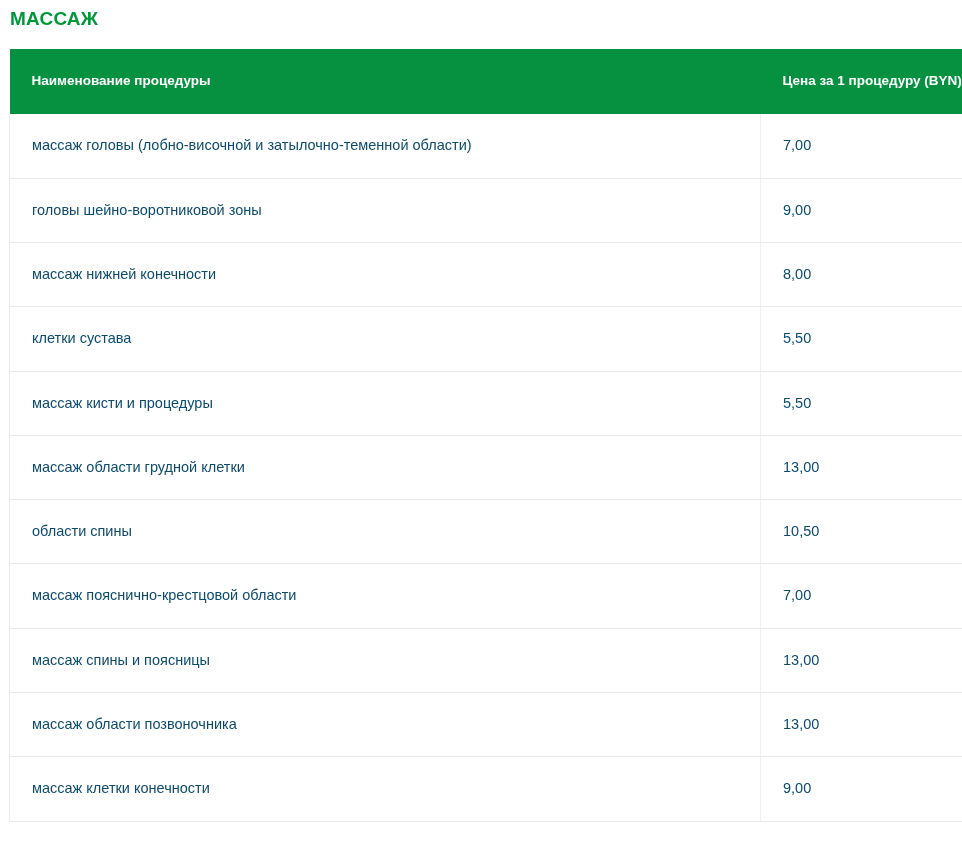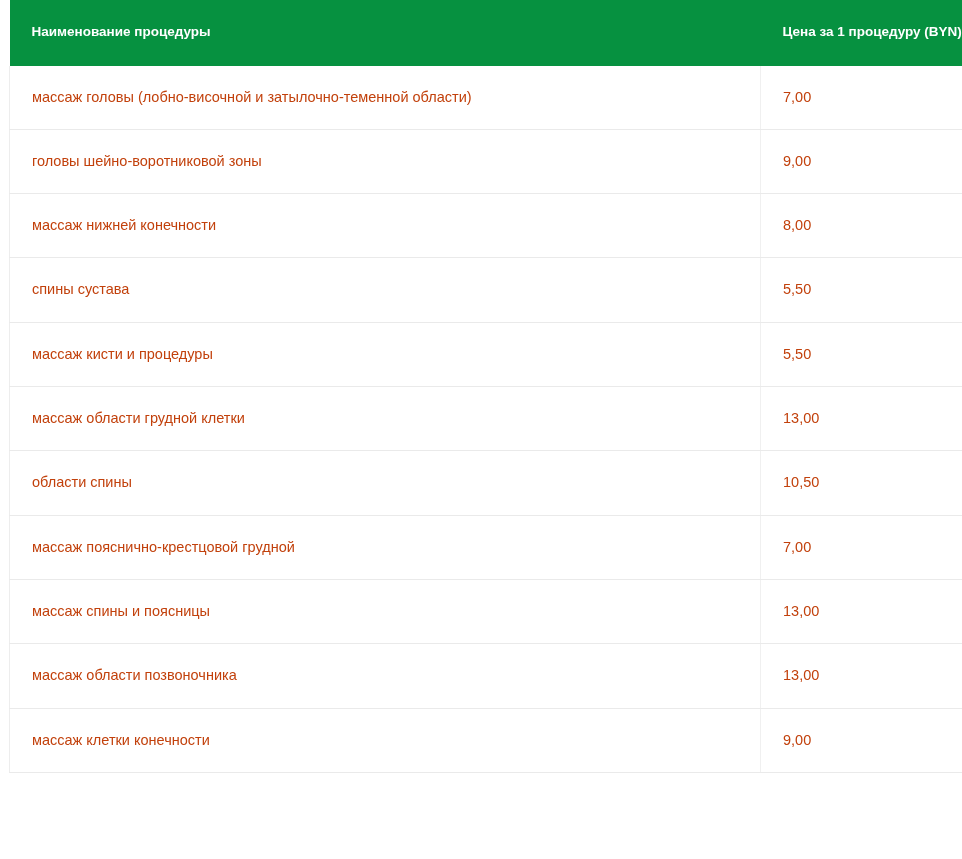--- a/index.html
+++ b/index.html
@@ -75,6 +75,7 @@
 
 <div class="page">
 
+  <h2 class="section-title">МАССАЖ</h2>
 
   <table class="price-table">
     <thead>

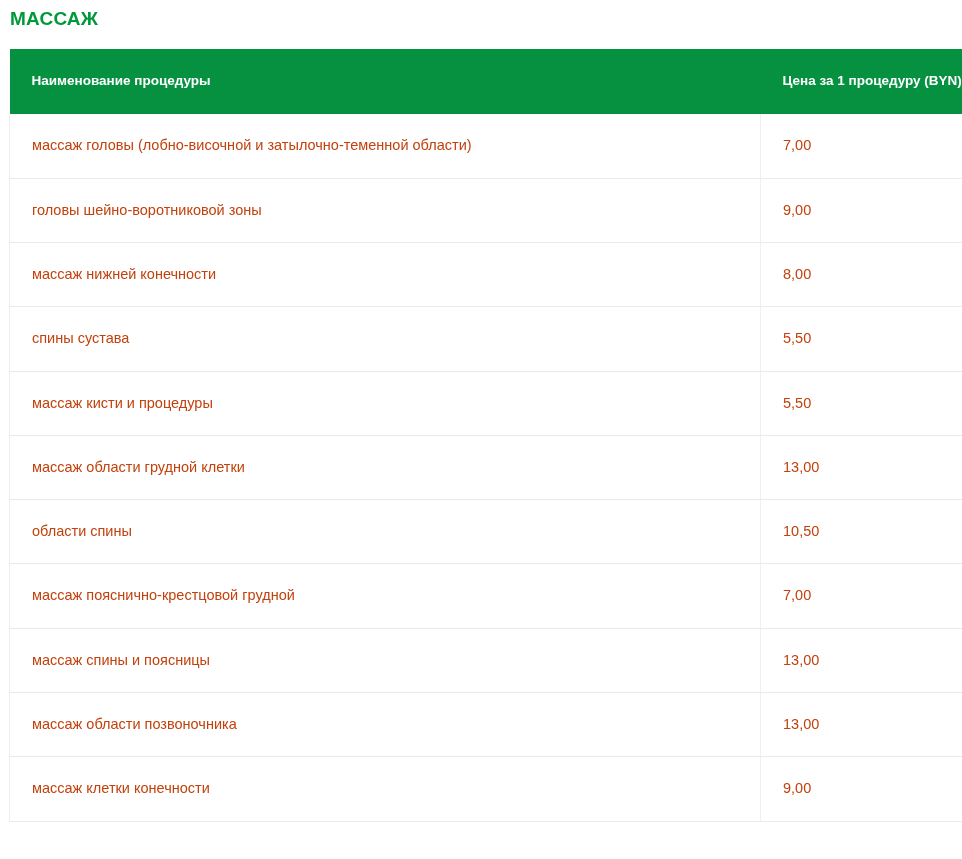--- a/index.html
+++ b/index.html
@@ -54,7 +54,7 @@
   }
   table.price-table tbody td {
     font-size: 14.5px;
-    color: #c2410c;
+    color: #0c4a6e;
     padding: 21px 22px 22px 22px;
     border-bottom: 1px solid #eaeaea;
     border-left: 1px solid #f0f0f0;

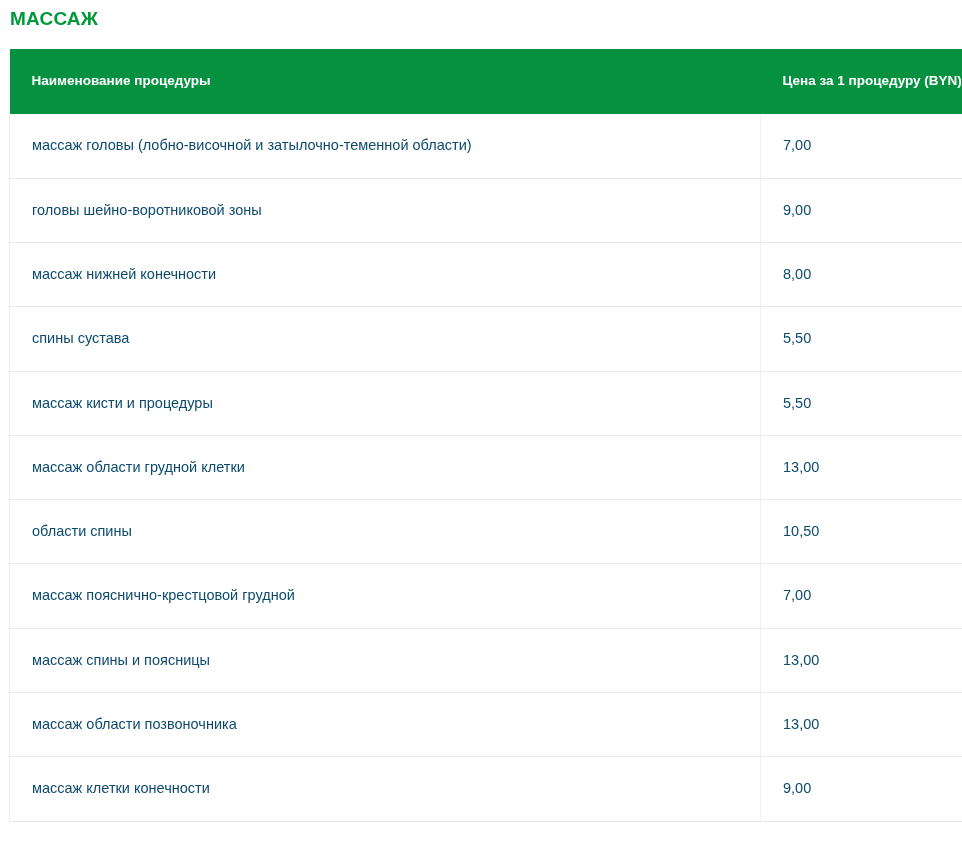--- a/index.html
+++ b/index.html
@@ -98,7 +98,7 @@
         <td>8,00</td>
       </tr>
       <tr>
-        <td>спины сустава</td>
+        <td>клетки сустава</td>
         <td>5,50</td>
       </tr>
       <tr>

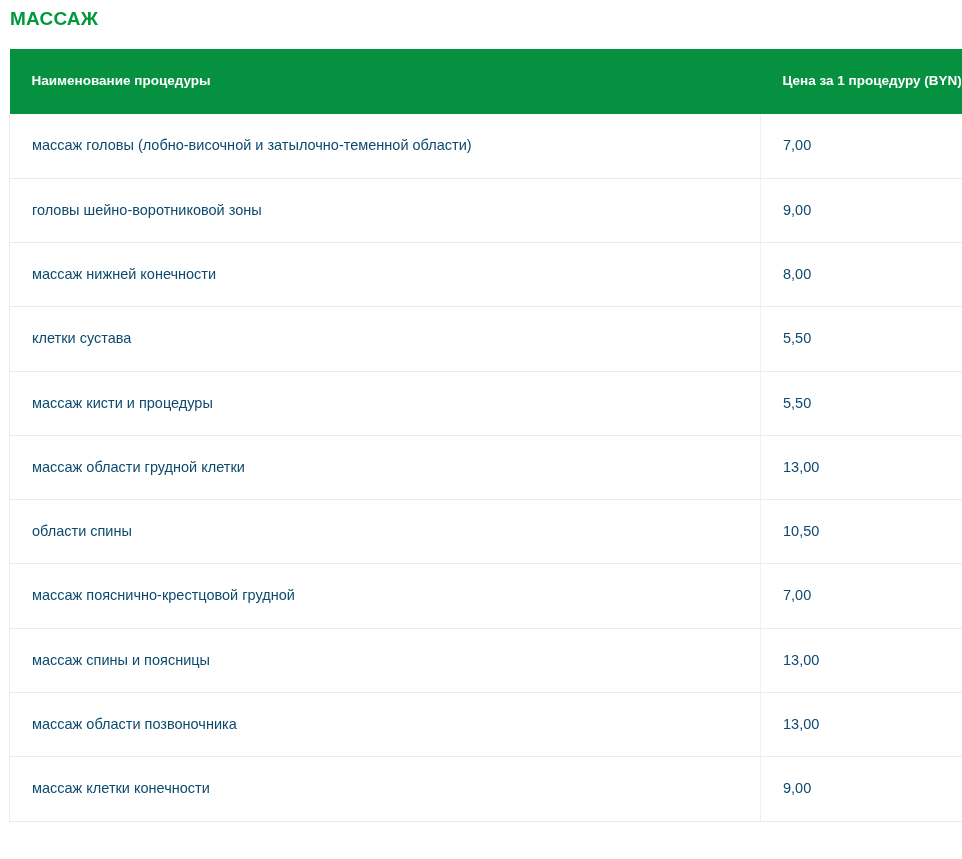--- a/index.html
+++ b/index.html
@@ -114,7 +114,7 @@
         <td>10,50</td>
       </tr>
       <tr>
-        <td>массаж пояснично-крестцовой грудной</td>
+        <td>массаж пояснично-крестцовой области</td>
         <td>7,00</td>
       </tr>
       <tr>

